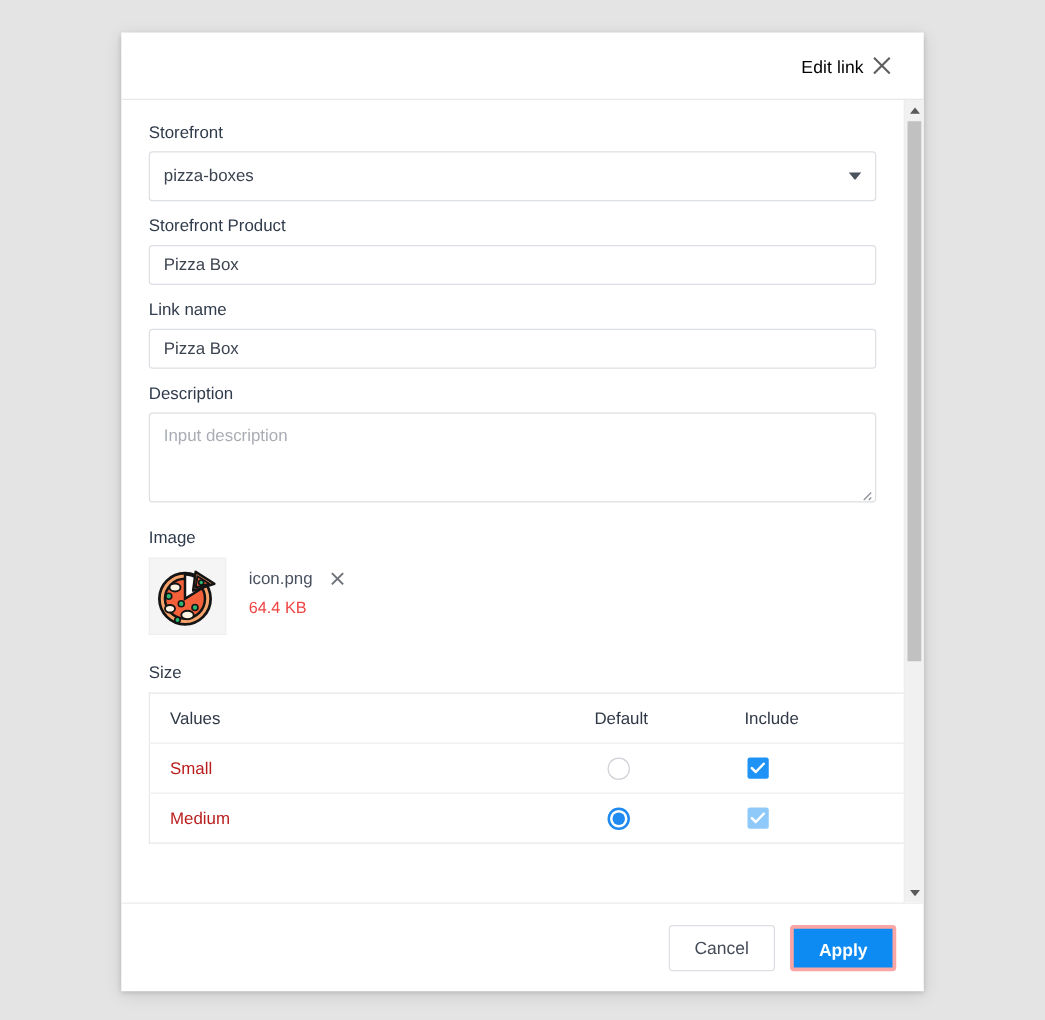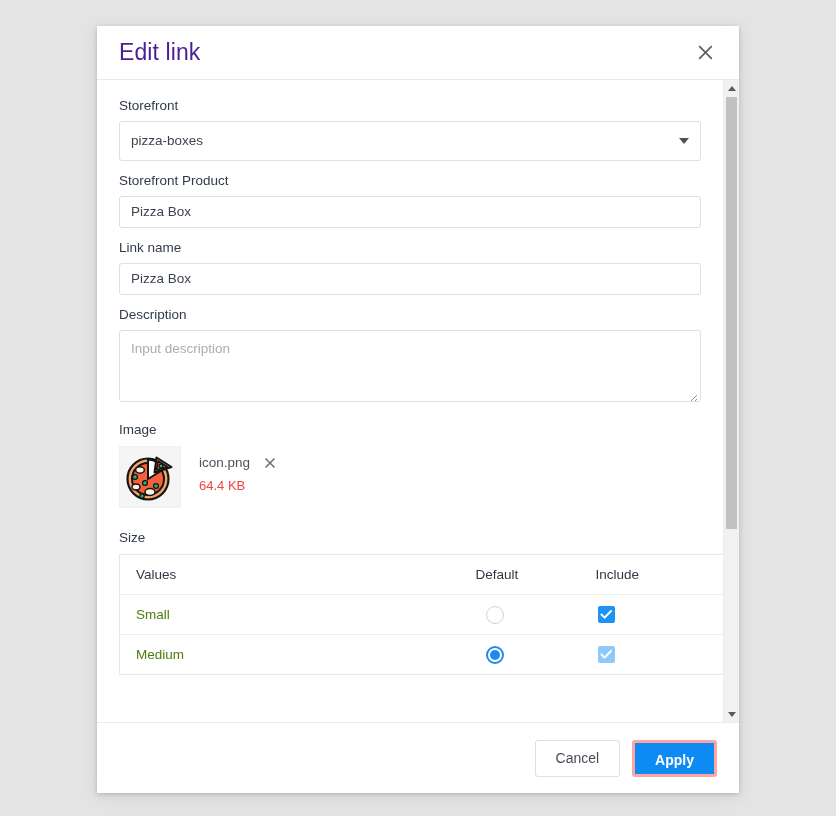--- a/index.html
+++ b/index.html
@@ -40,11 +40,12 @@
     box-sizing: border-box;
   }
   .dlg-title {
-    font-size: 23px;
-    color: #4c1d95;
+    font-size: 14px;
+    color: #000000;
     font-weight: normal;
     letter-spacing: .1px;
     flex: 1 1 auto;
+    text-align: right;
   }
   .close-btn {
     width: 28px;

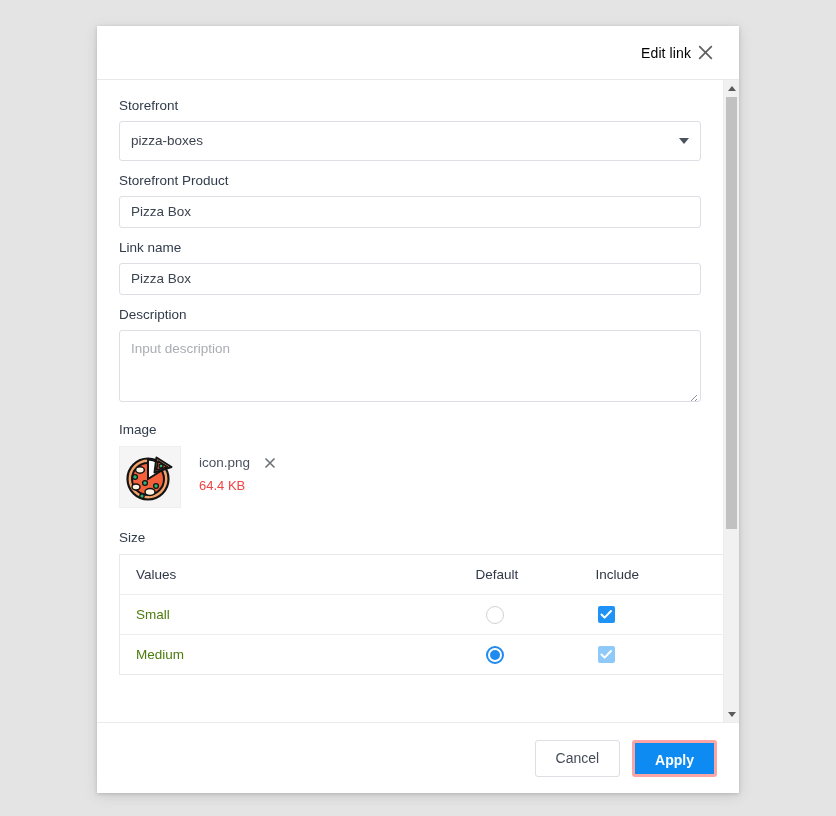--- a/index.html
+++ b/index.html
@@ -235,7 +235,7 @@
   }
   .size-table td {
     font-size: 13.5px;
-    color: #4d7c0f;
+    color: #b91c1c;
   }
   .col-values  { width: 340px; }
   .col-default { width: 120px; }

